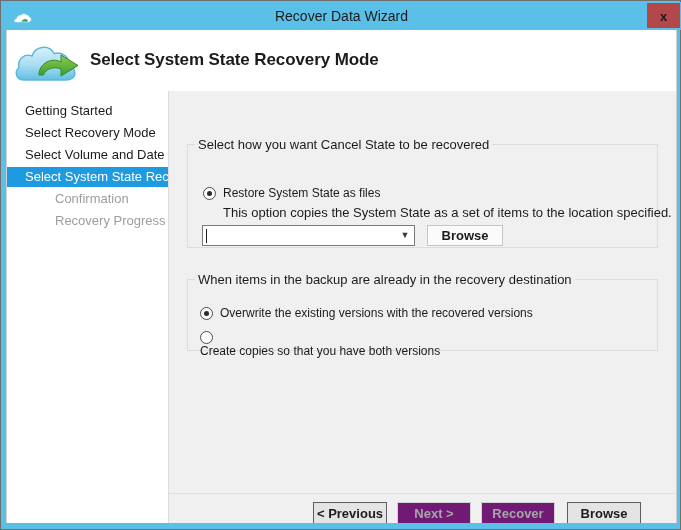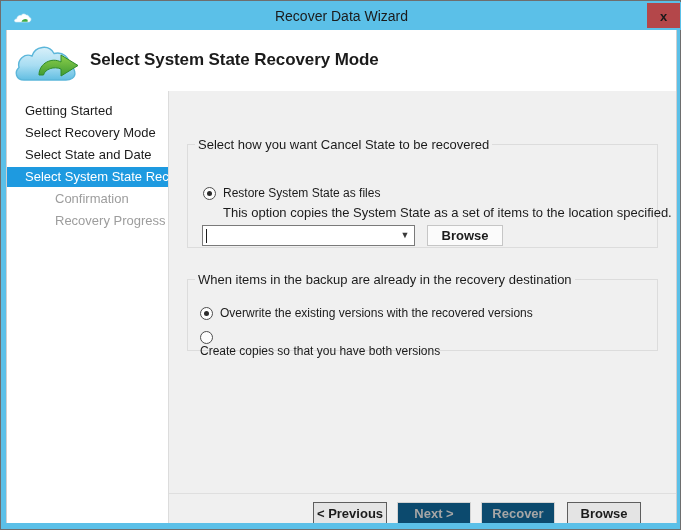--- a/index.html
+++ b/index.html
@@ -332,7 +332,7 @@
     <div class="sidebar">
       <div class="nav-item" style="top:10px;">Getting Started</div>
       <div class="nav-item" style="top:32px;">Select Recovery Mode</div>
-      <div class="nav-item" style="top:54px;">Select State and Date</div>
+      <div class="nav-item" style="top:54px;">Select Volume and Date</div>
       <div class="nav-item selected" style="top:76px;">Select System State Reco...</div>
       <div class="nav-item disabled" style="top:98px;">Confirmation</div>
       <div class="nav-item disabled" style="top:120px;">Recovery Progress</div>

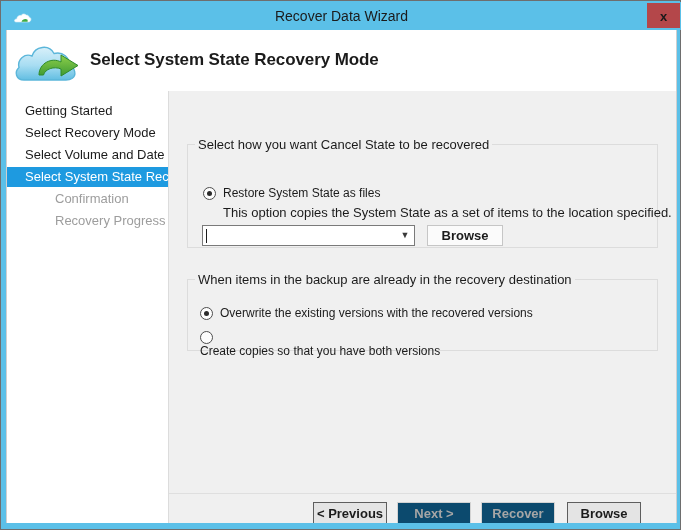--- a/index.html
+++ b/index.html
@@ -259,7 +259,7 @@
   }
   .btn.disabled {
     color: #a6a6a6;
-    background: #0c4a6e;
+    background: #701a75;
     border: 1px solid #d3d3d3;
     cursor: default;
   }

